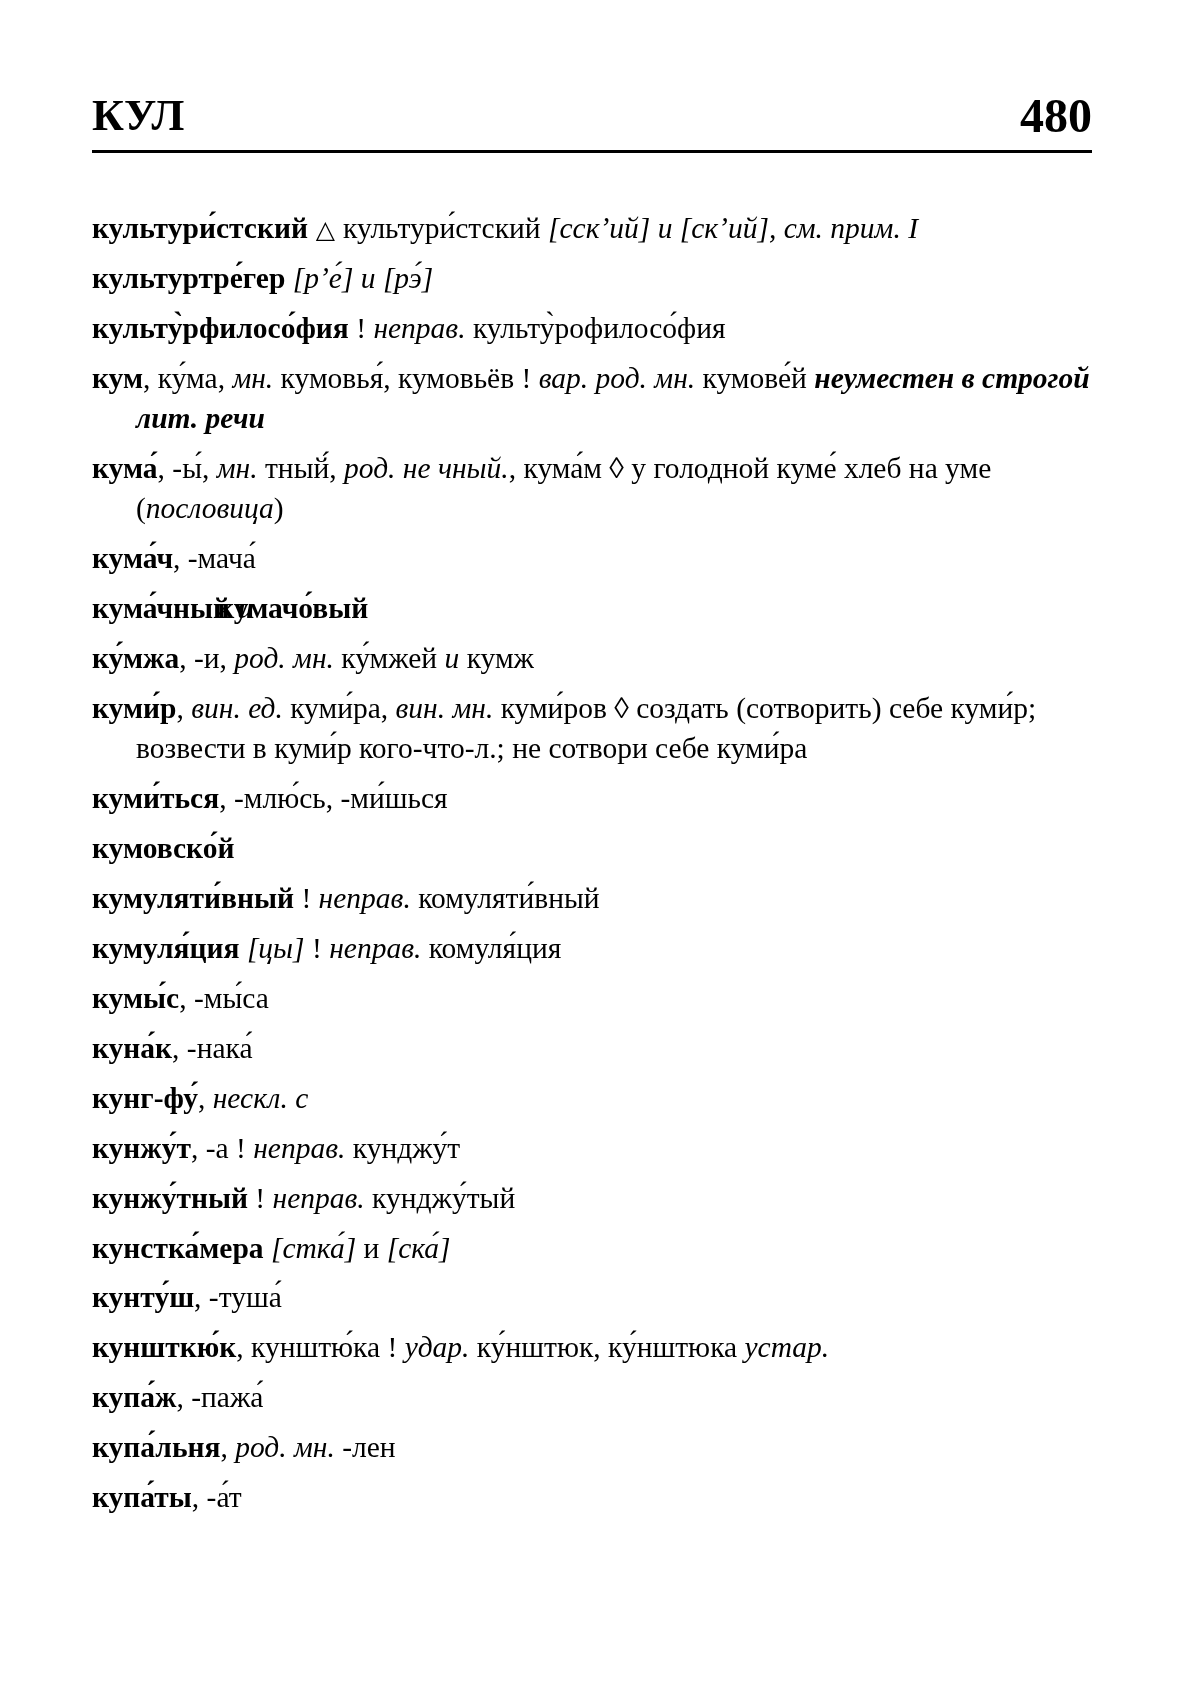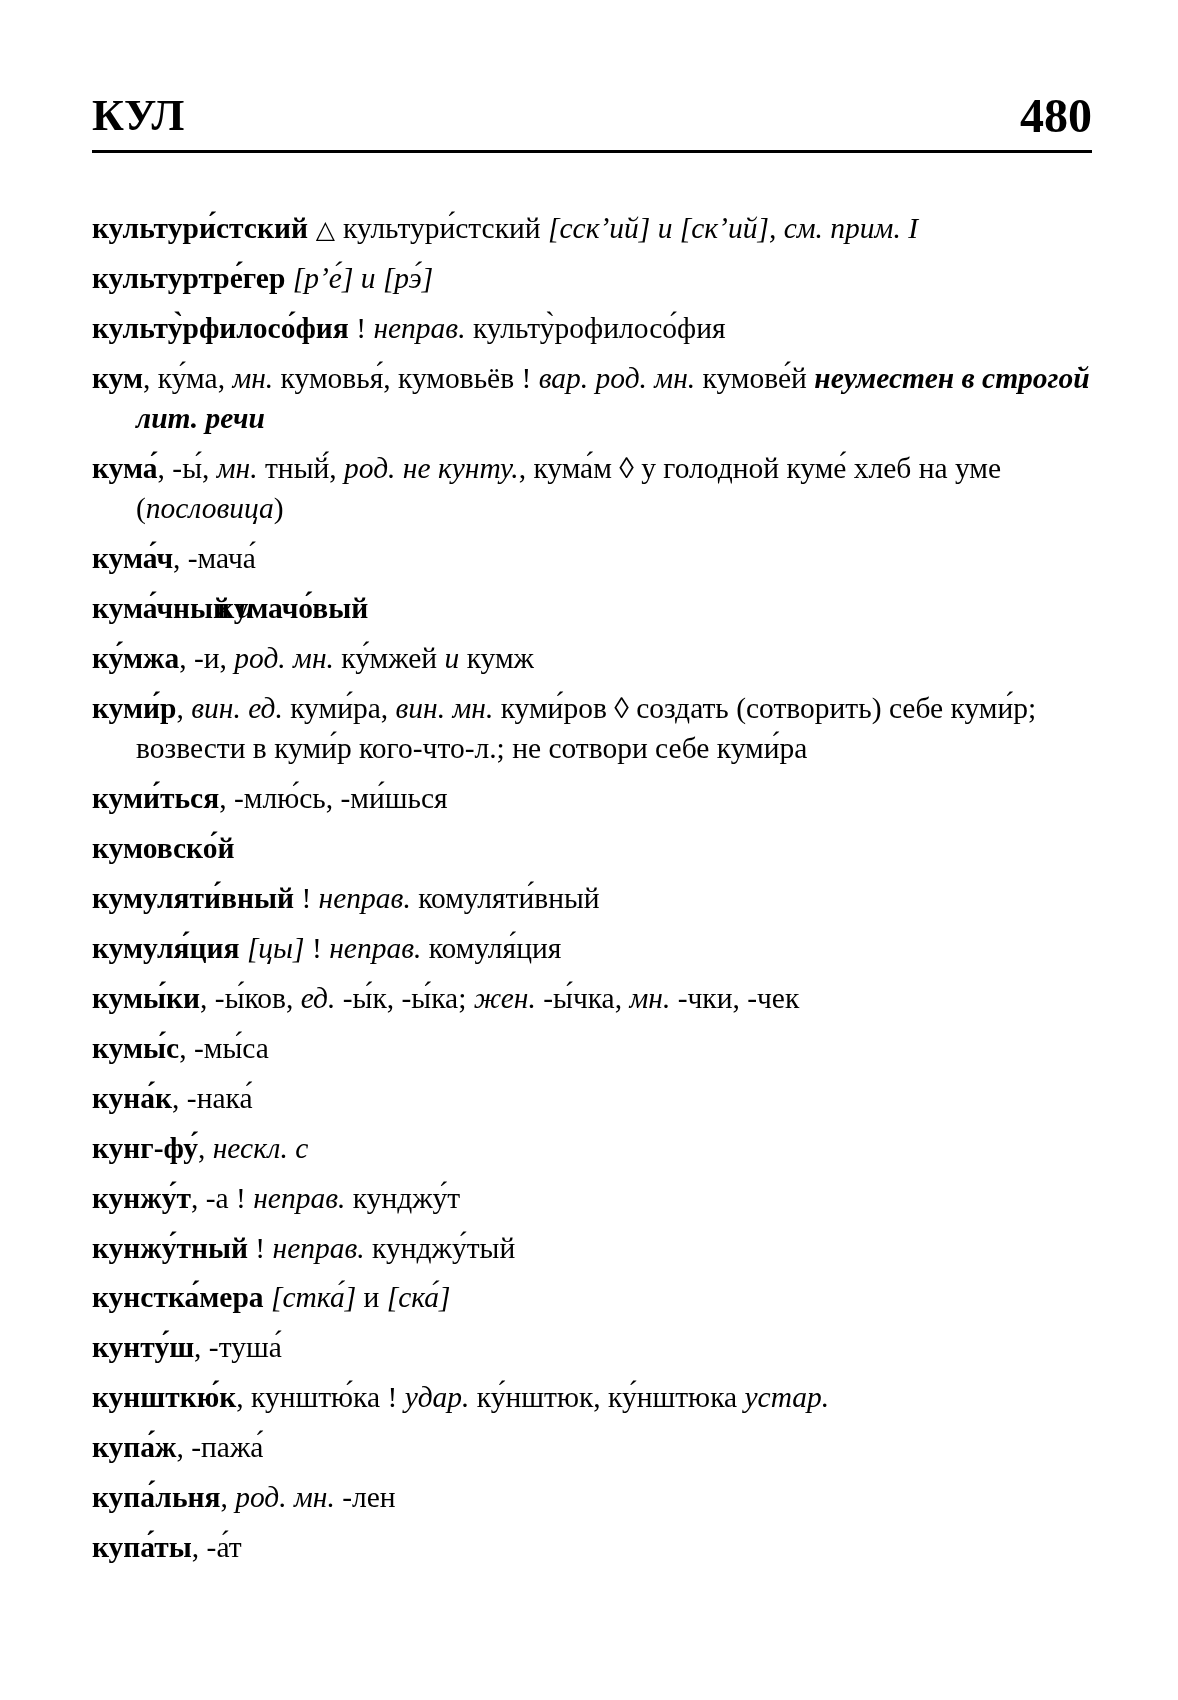--- a/index.html
+++ b/index.html
@@ -98,7 +98,7 @@
       <div class="entry"><span class="hw">культуртре́гер</span><span class="it"> [рʼе́]</span><span class="it"> и </span><span class="it">[рэ́]</span></div>
       <div class="entry"><span class="hw">культу̀рфилосо́фия</span><span> ! </span><span class="it">неправ.</span><span> культу̀рофилосо́фия</span></div>
       <div class="entry"><span class="hw">кум</span><span>, ку́ма, </span><span class="it">мн.</span><span> кумовья́, кумовьёв ! </span><span class="it">вар. род. мн.</span><span> кумове́й </span><span class="bi">неуместен в строгой лит. речи</span></div>
-      <div class="entry"><span class="hw">кума́</span><span>, -ы́, </span><span class="it">мн.</span><span> тный́, </span><span class="it">род. не кунту.</span><span>, кума́м ◊ у голодной куме́ хлеб на уме (</span><span class="it">пословица</span><span>)</span></div>
+      <div class="entry"><span class="hw">кума́</span><span>, -ы́, </span><span class="it">мн.</span><span> тный́, </span><span class="it">род. не чный.</span><span>, кума́м ◊ у голодной куме́ хлеб на уме (</span><span class="it">пословица</span><span>)</span></div>
       <div class="entry"><span class="hw">кума́ч</span><span>, -мача́</span></div>
       <div class="entry"><span class="hw">кума́чный</span><span class="bi"> и </span><span class="hw">кумачо́вый</span></div>
       <div class="entry"><span class="hw">ку́мжа</span><span>, -и, </span><span class="it">род. мн.</span><span> ку́мжей </span><span class="it">и</span><span> кумж</span></div>

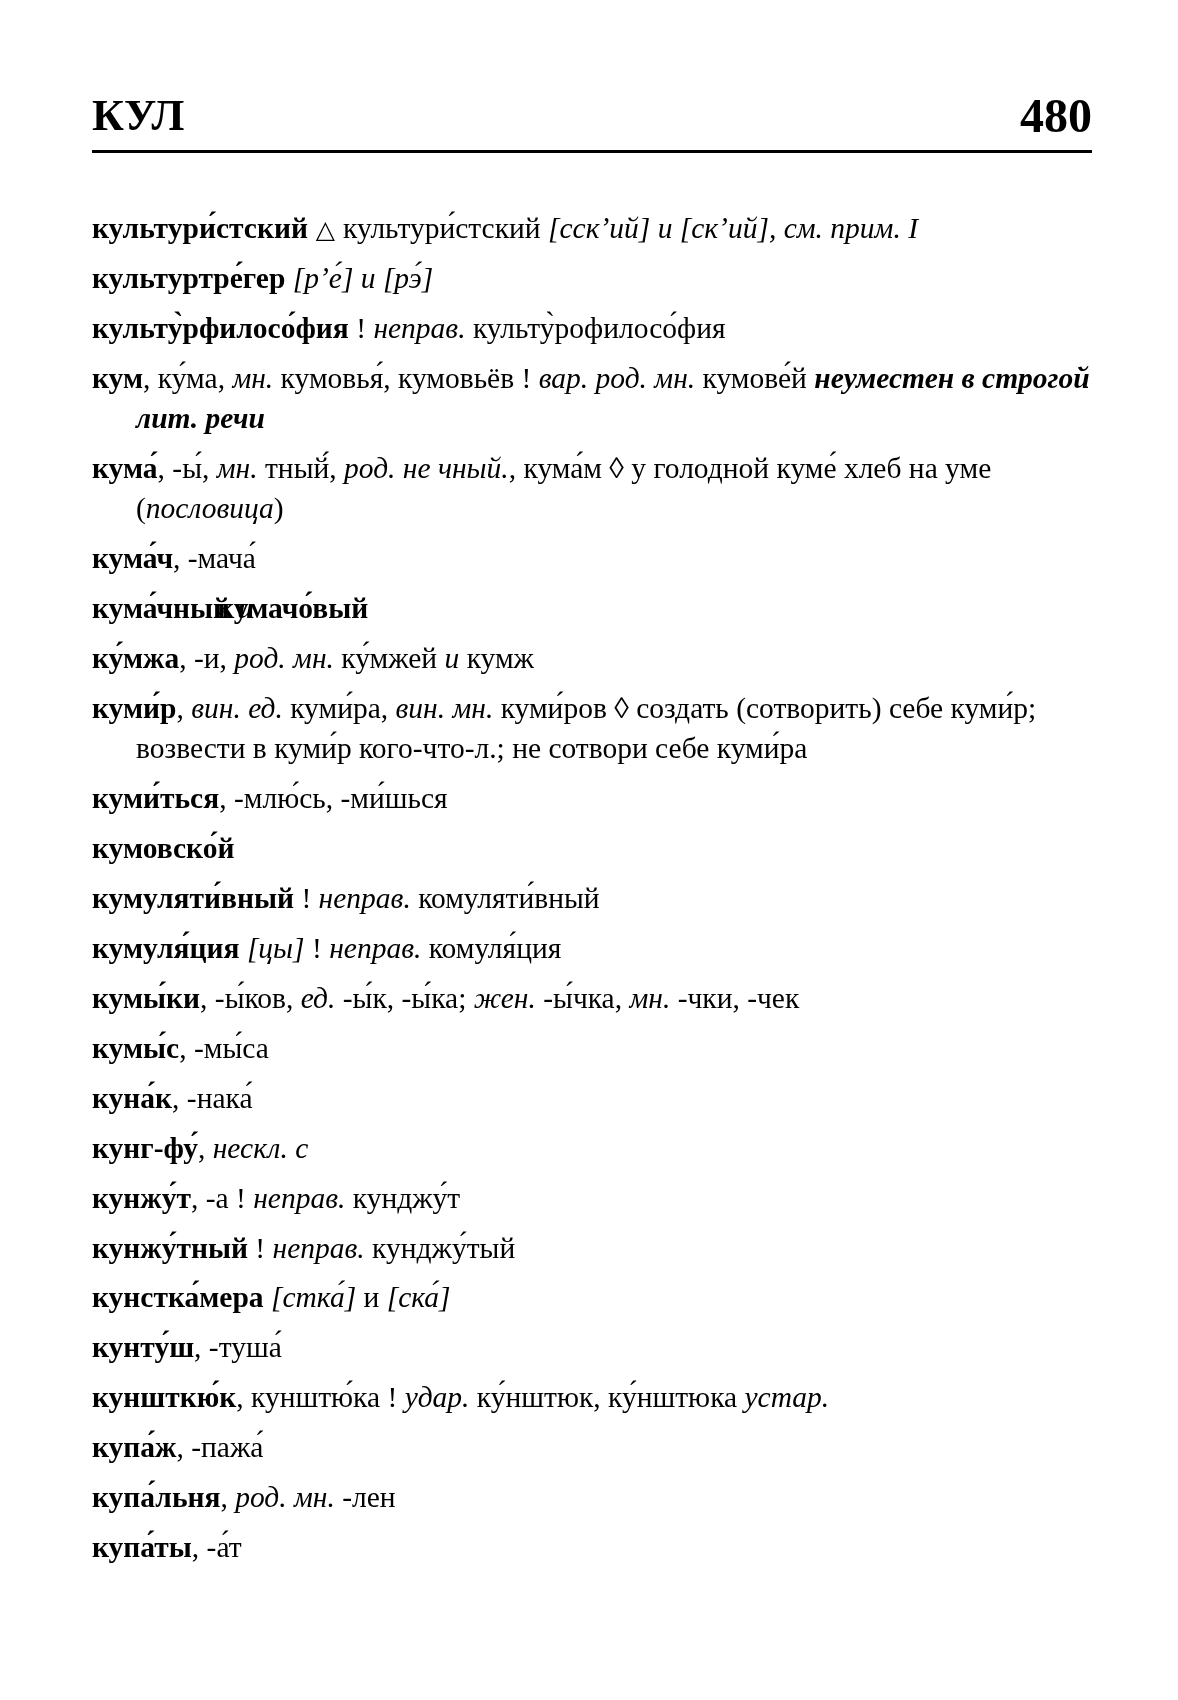--- a/index.html
+++ b/index.html
@@ -107,7 +107,6 @@
       <div class="entry"><span class="hw">кумовско́й</span></div>
       <div class="entry"><span class="hw">кумуляти́вный</span><span> ! </span><span class="it">неправ.</span><span> комуляти́вный</span></div>
       <div class="entry"><span class="hw">кумуля́ция</span><span> </span><span class="it">[цы]</span><span> ! </span><span class="it">неправ.</span><span> комуля́ция</span></div>
-      <div class="entry"><span class="hw">кумы́ки</span><span>, -ы́ков, </span><span class="it">ед.</span><span> -ы́к, -ы́ка; </span><span class="it">жен.</span><span> -ы́чка, </span><span class="it">мн.</span><span> -чки, -чек</span></div>
       <div class="entry"><span class="hw">кумы́с</span><span>, -мы́са</span></div>
       <div class="entry"><span class="hw">куна́к</span><span>, -нака́</span></div>
       <div class="entry"><span class="hw">кунг-фу́</span><span>, </span><span class="it">нескл. с</span></div>

